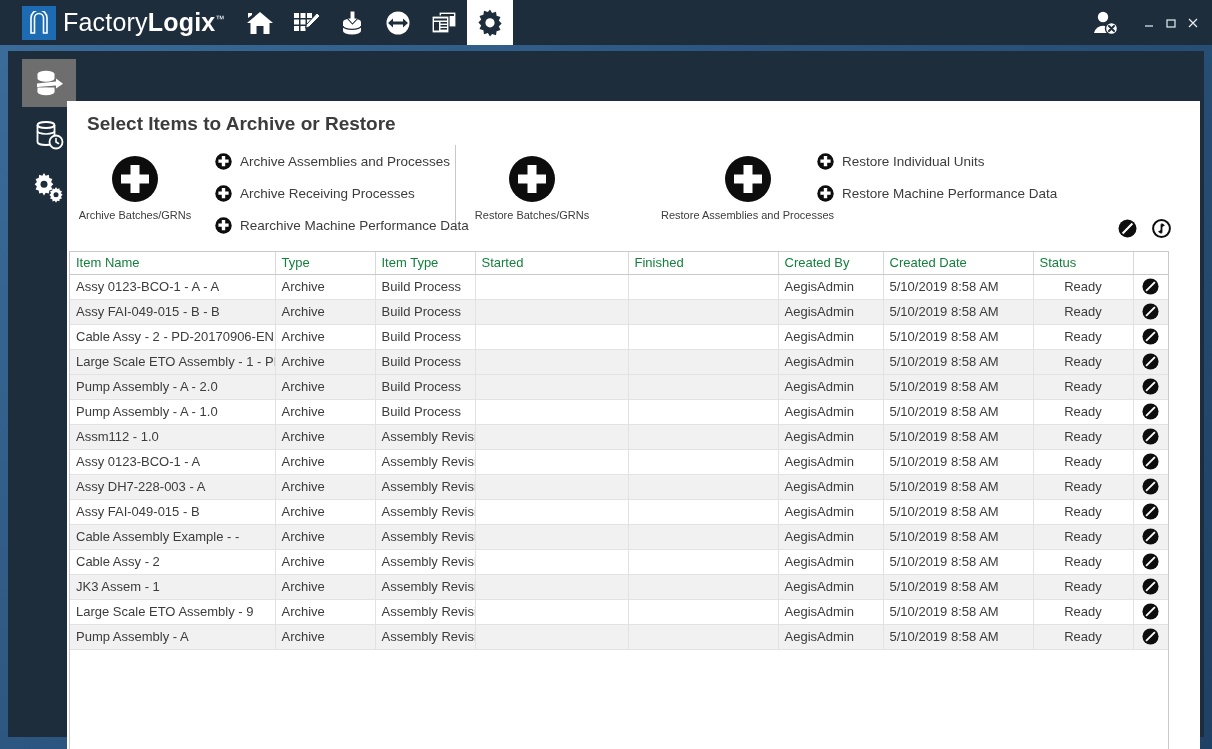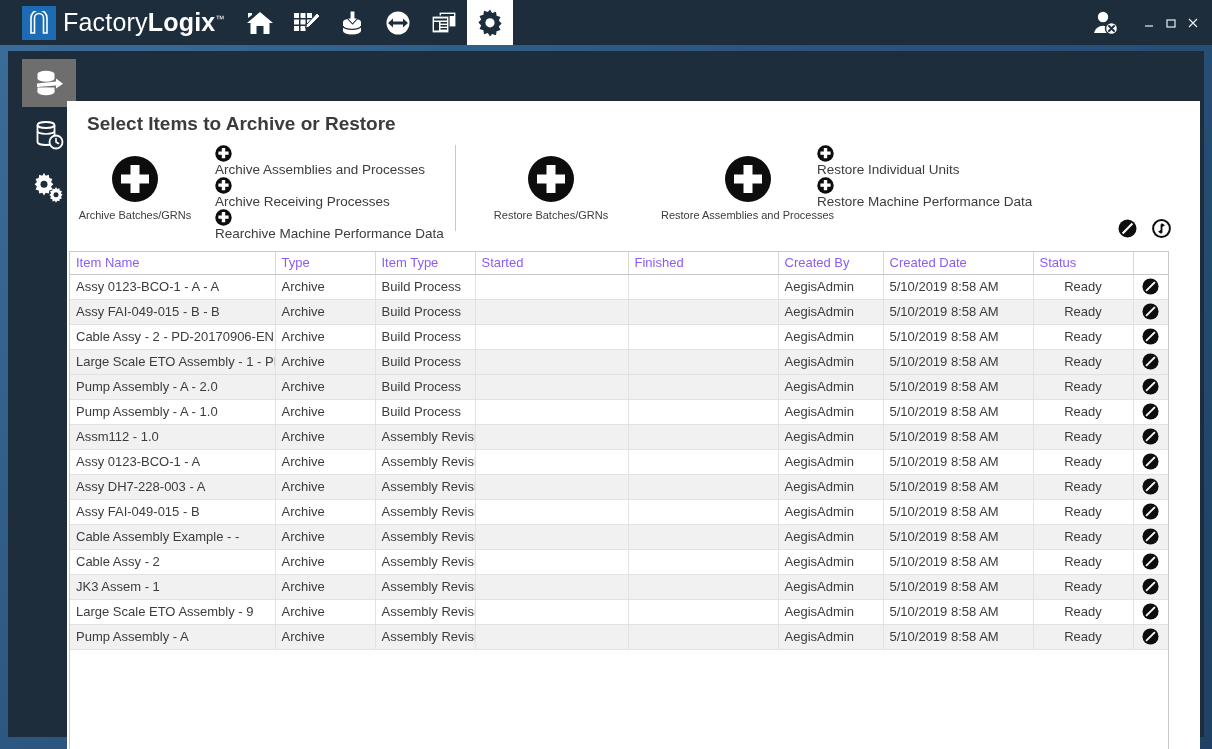--- a/index.html
+++ b/index.html
@@ -148,10 +148,10 @@
   .mini-list { position: absolute; }
   .mini-item {
     display: flex;
+    align-items: center;
     height: 32px;
     cursor: pointer;
     white-space: nowrap;
-    flex-direction: column;
   }
   .mini-item .glyph { margin-right: 8px; display: flex; }
   .mini-item .lbl { font-size: 13.5px; color: #3c3c3c; }

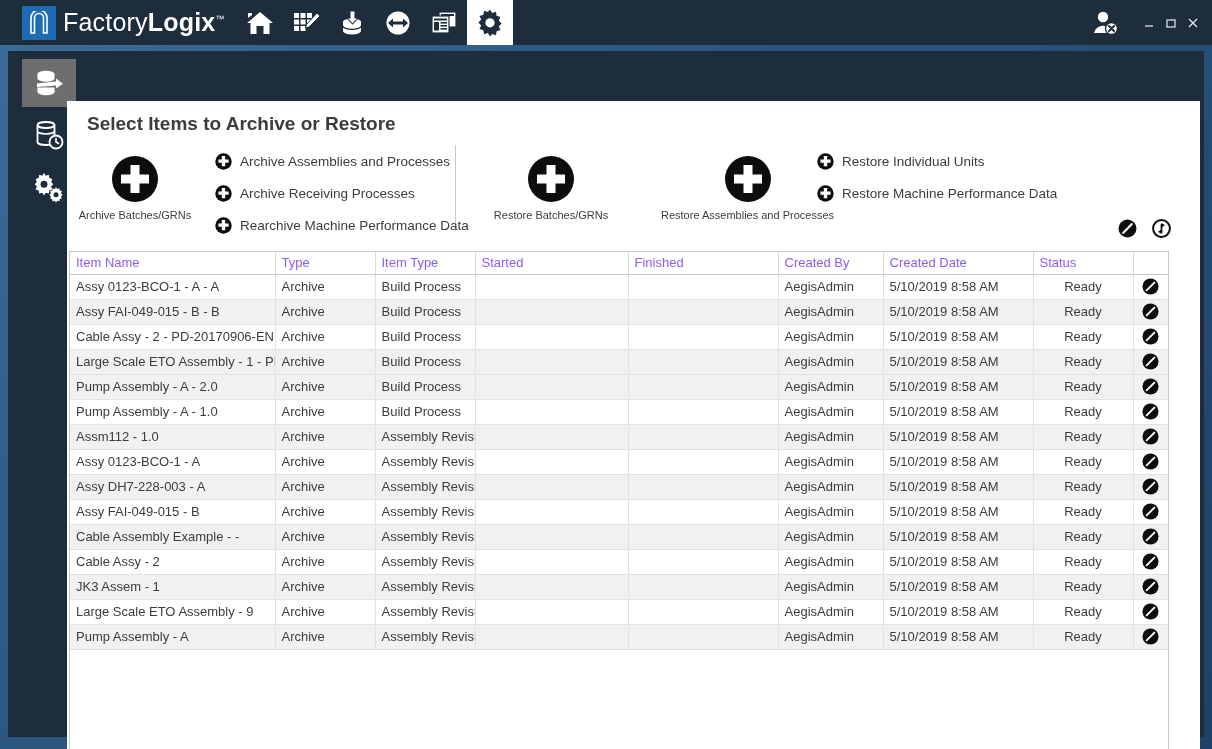--- a/index.html
+++ b/index.html
@@ -419,7 +419,7 @@
           </div>
         </div>
 
-        <div class="big-action" style="left:394px; top:14px;">
+        <div class="big-action" style="left:375px; top:14px;">
           <div class="circle">
             <svg width="48" height="48" viewBox="0 0 48 48">
               <circle cx="24" cy="24" r="23" fill="#0d0d0d"></circle>

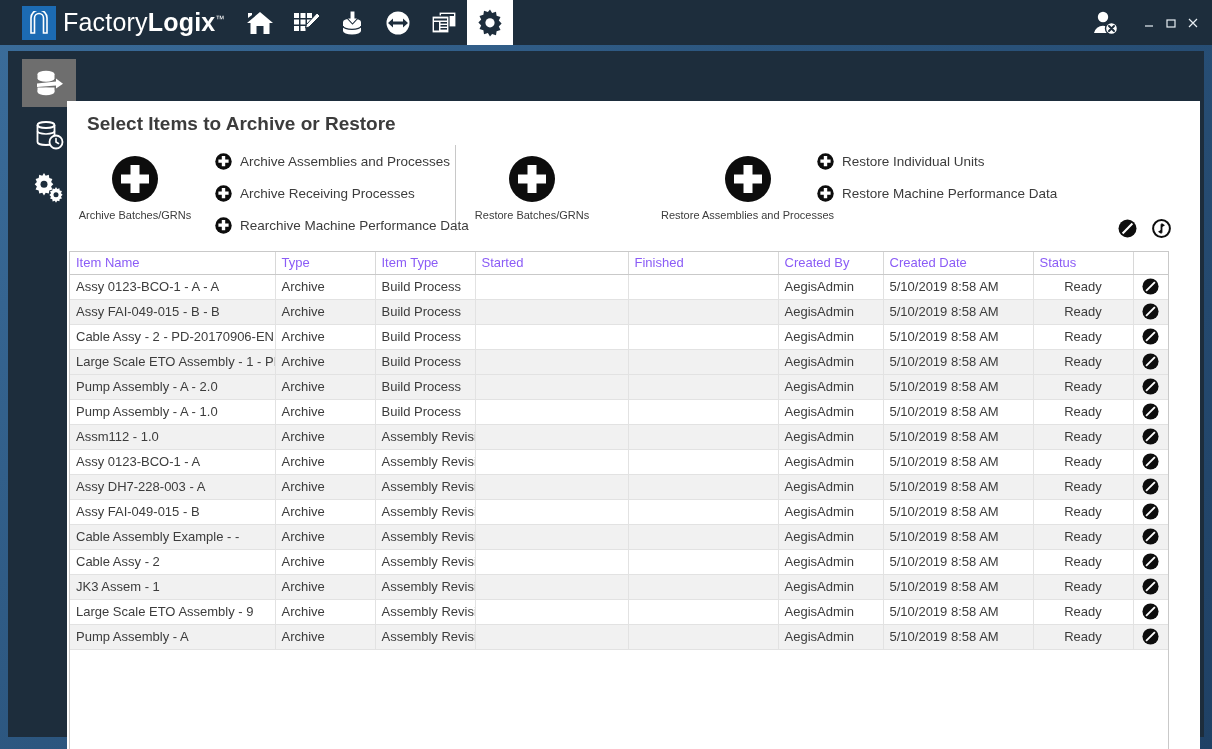--- a/index.html
+++ b/index.html
@@ -188,7 +188,7 @@
     border-bottom: 1px solid #c9c9c9;
     font-weight: normal;
     font-size: 13px;
-    color: #8b5cf6;
+    color: #15803d;
     text-align: left;
     padding-left: 6px;
     overflow: hidden;

